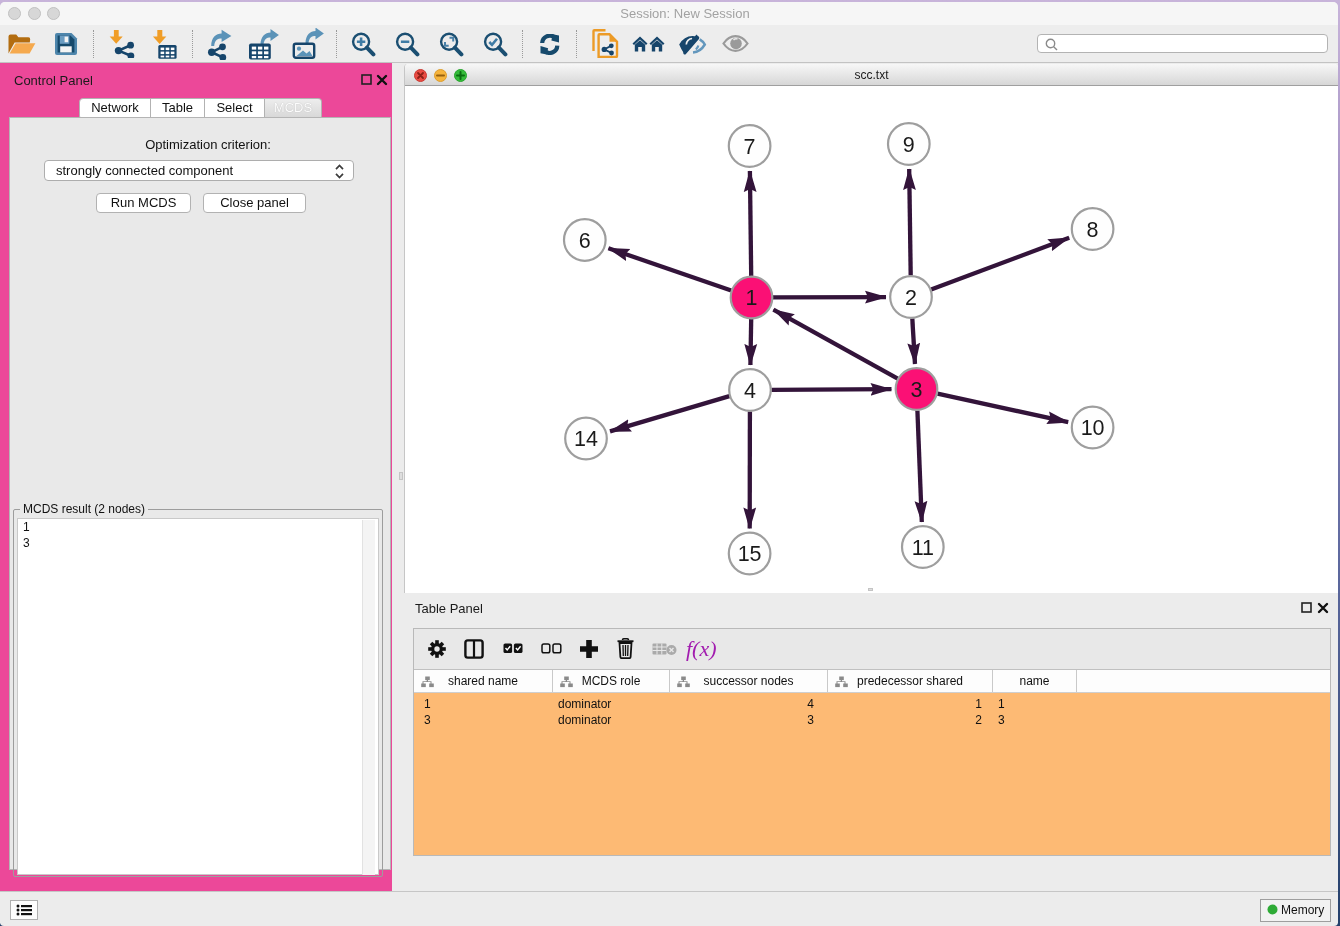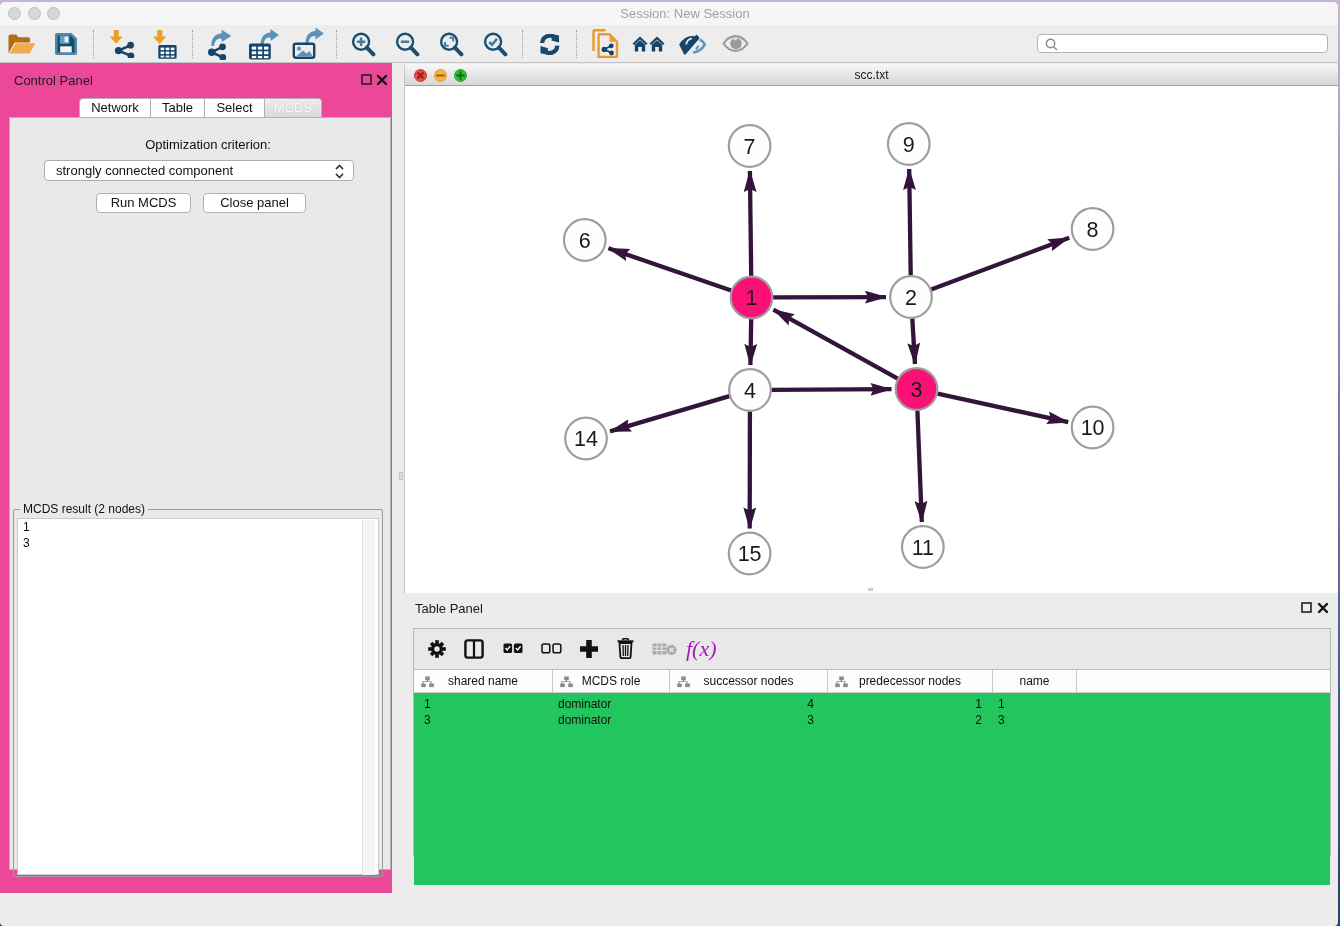--- a/index.html
+++ b/index.html
@@ -52,7 +52,7 @@
 #tp { position:absolute; left:404px; top:591px; width:934px; height:300px; background:#ececec; }
 #tp-title { position:absolute; left:11px; top:8px; font-size:13px; color:#1b1b1b;text-align:center; }
 #tp-box { position:absolute; left:9px; top:35px; width:918px; height:228px; border:1px solid #b9b9b9; background:#e8e8e8; }
-#tp-tablewrap { position:absolute; left:0px; top:40px; width:916px; height:216px; background:#22c55e; border-top:1px solid #c0c0c0; }
+#tp-tablewrap { position:absolute; left:0px; top:40px; width:916px; height:186px; background:#fdba74; border-top:1px solid #c0c0c0; }
 #thead { display:flex; height:23px; border-bottom:1px solid #cfcfcf; font-size:12px; color:#111; background:#fdfdfd; }
 .th { border-right:1px solid #c9c9c9; display:flex; align-items:center; justify-content:center; position:relative; }
 .sic { position:absolute; left:7px; top:6px; }

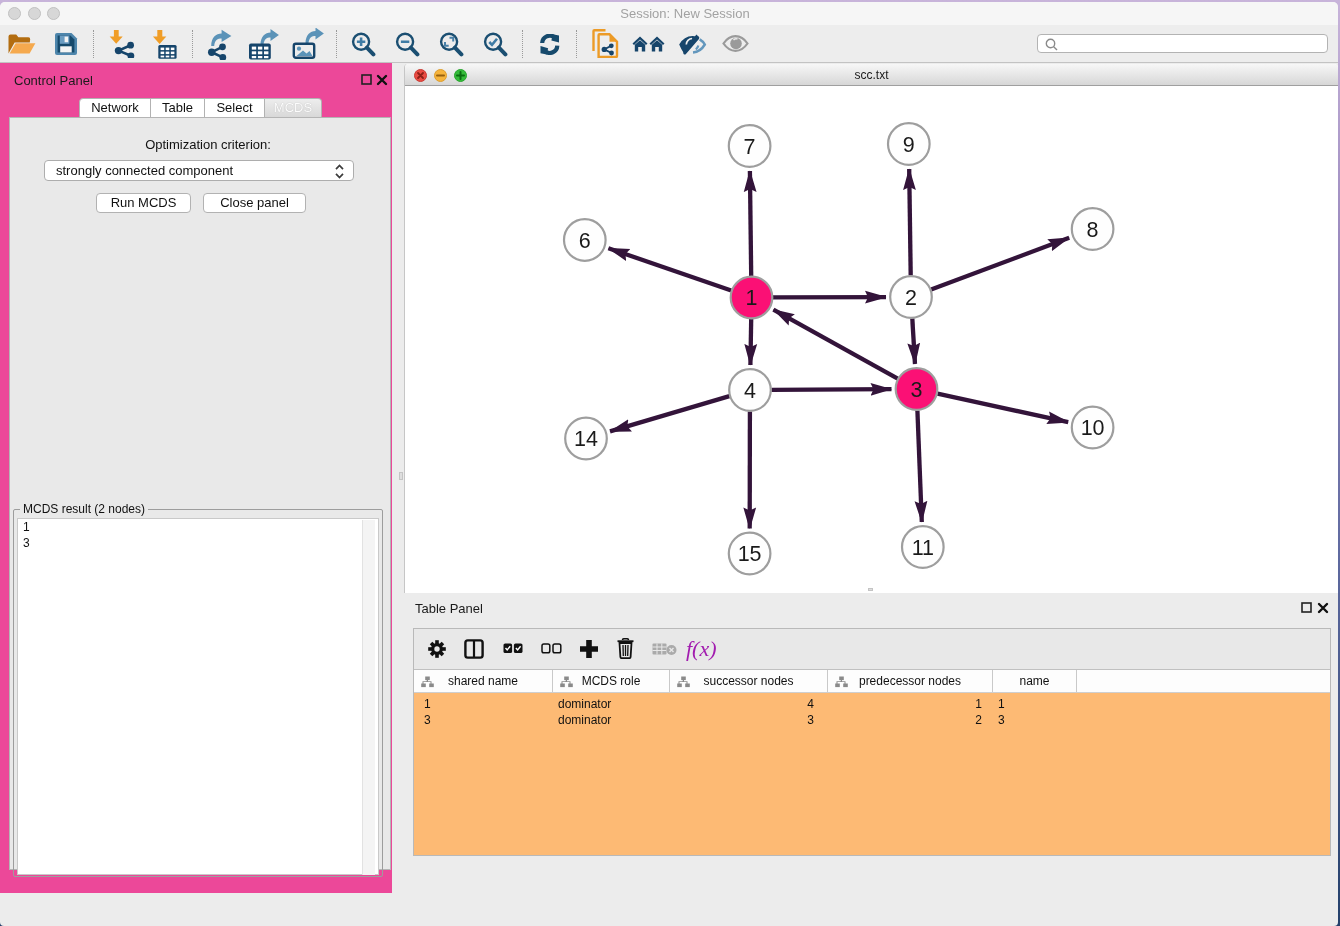--- a/index.html
+++ b/index.html
@@ -465,7 +465,7 @@
                   <path d="M6,4 h1 v2 h-4.5 v2 h-1 v-2.7 h9 v2.7 h-1 v-2 h-4.5 z"></path>
                 </g>
               </svg>
-              <span>predecessor nodes</span>
+              <span>predecessor shared</span>
             </div>
           <div class="th" style="width:84px">
               <span>name</span>

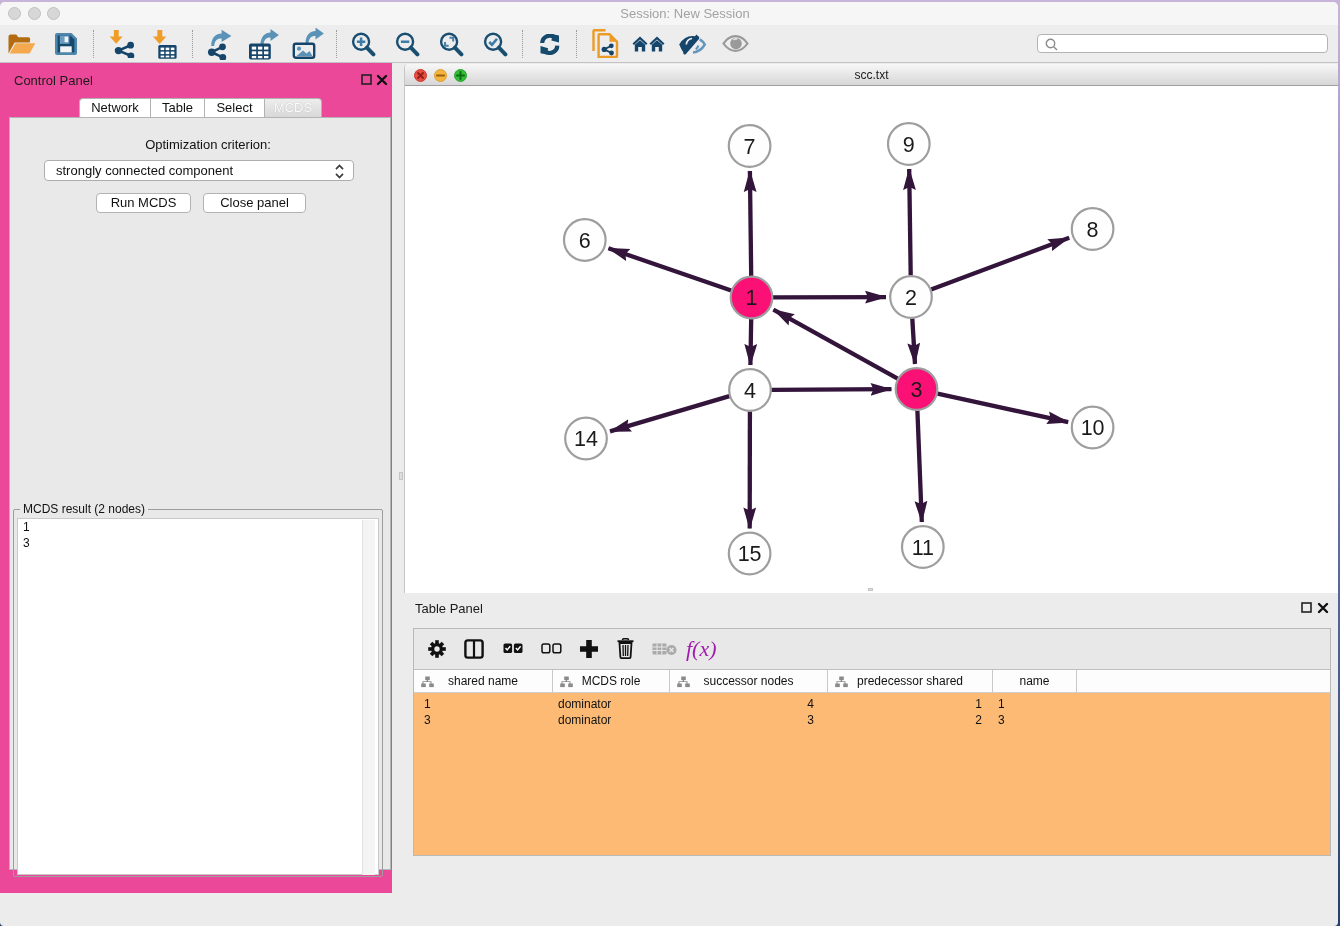--- a/index.html
+++ b/index.html
@@ -489,6 +489,23 @@
     </div>
   </div>
 
+  <div id="status">
+    <div id="listbtn">
+      <svg class="icon" width="16" height="14" style="margin:2px auto" viewBox="0 0 16 14">
+          <g fill="#111">
+            <circle cx="2" cy="3" r="1.5"></circle>
+            <circle cx="2" cy="7" r="1.5"></circle>
+            <circle cx="2" cy="11" r="1.5"></circle>
+            <rect x="5" y="2" width="11" height="2.2"></rect>
+            <rect x="5" y="6" width="11" height="2.2"></rect>
+            <rect x="5" y="10" width="11" height="2.2"></rect>
+          </g>
+        </svg>
+    </div>
+    <div id="membtn"><svg width="11" height="11" viewBox="0 0 11 11" style="vertical-align:-1px">
+          <circle cx="5.5" cy="5.5" r="5" fill="#2eab36"></circle>
+        </svg> Memory</div>
+  </div>
 </div>
 
 </body></html>

